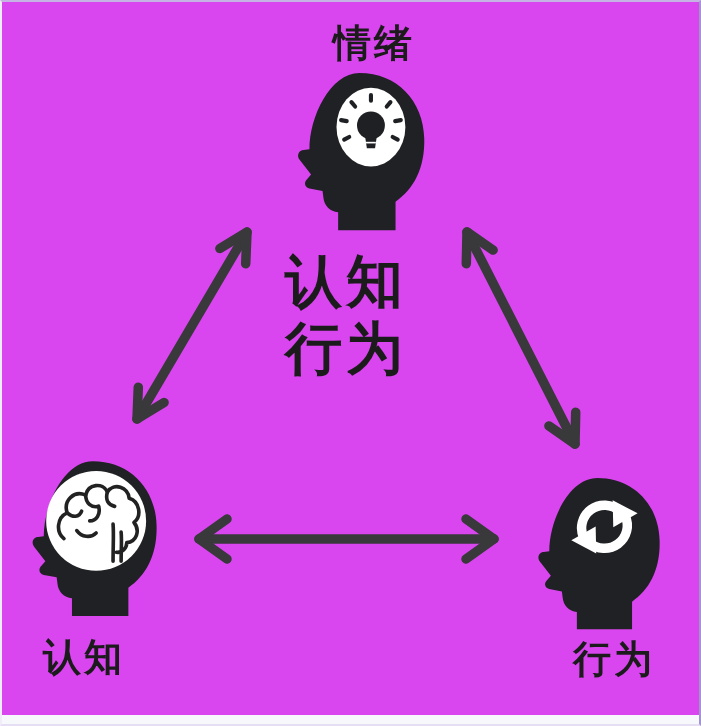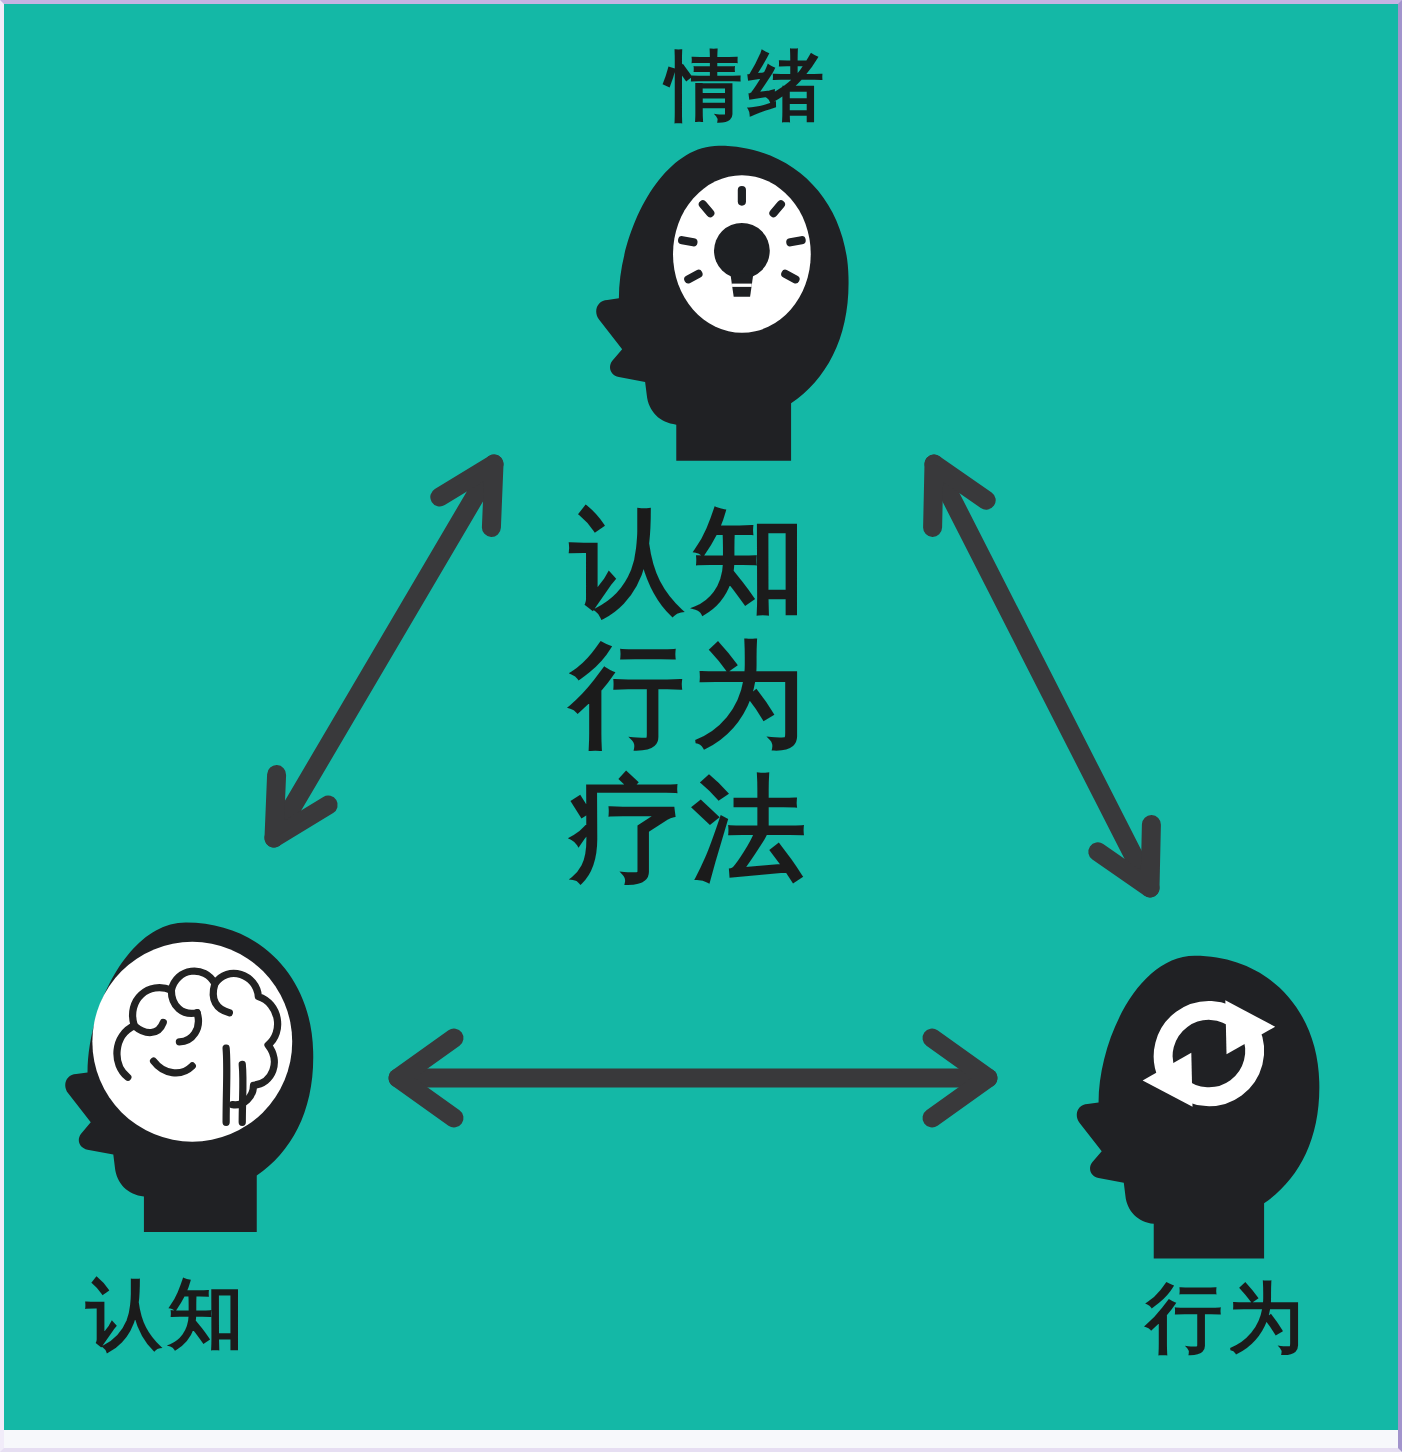--- a/index.html
+++ b/index.html
@@ -6,7 +6,7 @@
   .canvas{
     position:relative;
     width:701px;height:726px;
-    background:#14b8a6;
+    background:#d946ef;
     overflow:hidden;
     font-family:"DejaVu Sans","Liberation Sans",sans-serif;
     border-top:2px solid #c5b3e3;

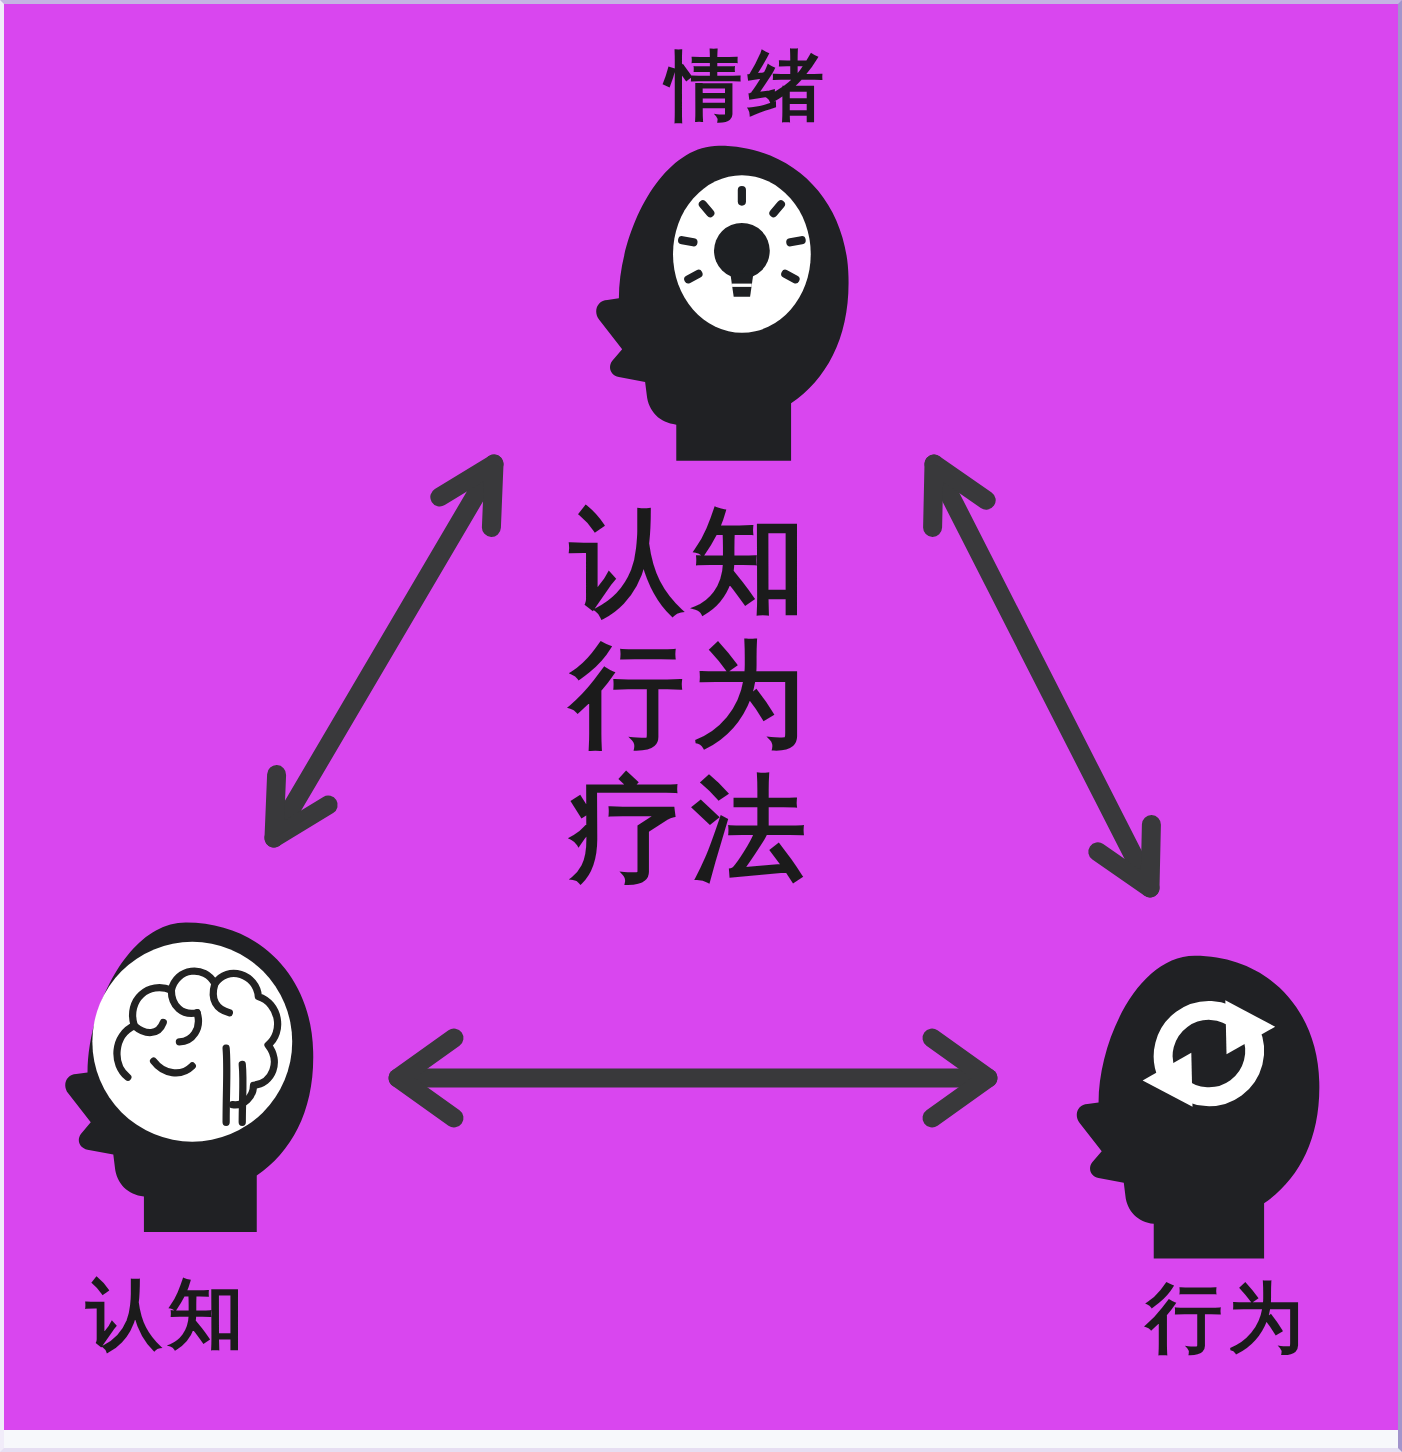--- a/index.html
+++ b/index.html
@@ -99,7 +99,6 @@
   <div class="center-title">
     <div>认知</div>
     <div>行为</div>
-    <div>疗法</div>
   </div>
 
   <svg class="arrow arrow-left" width="160" height="212" viewBox="0 0 160 212">

